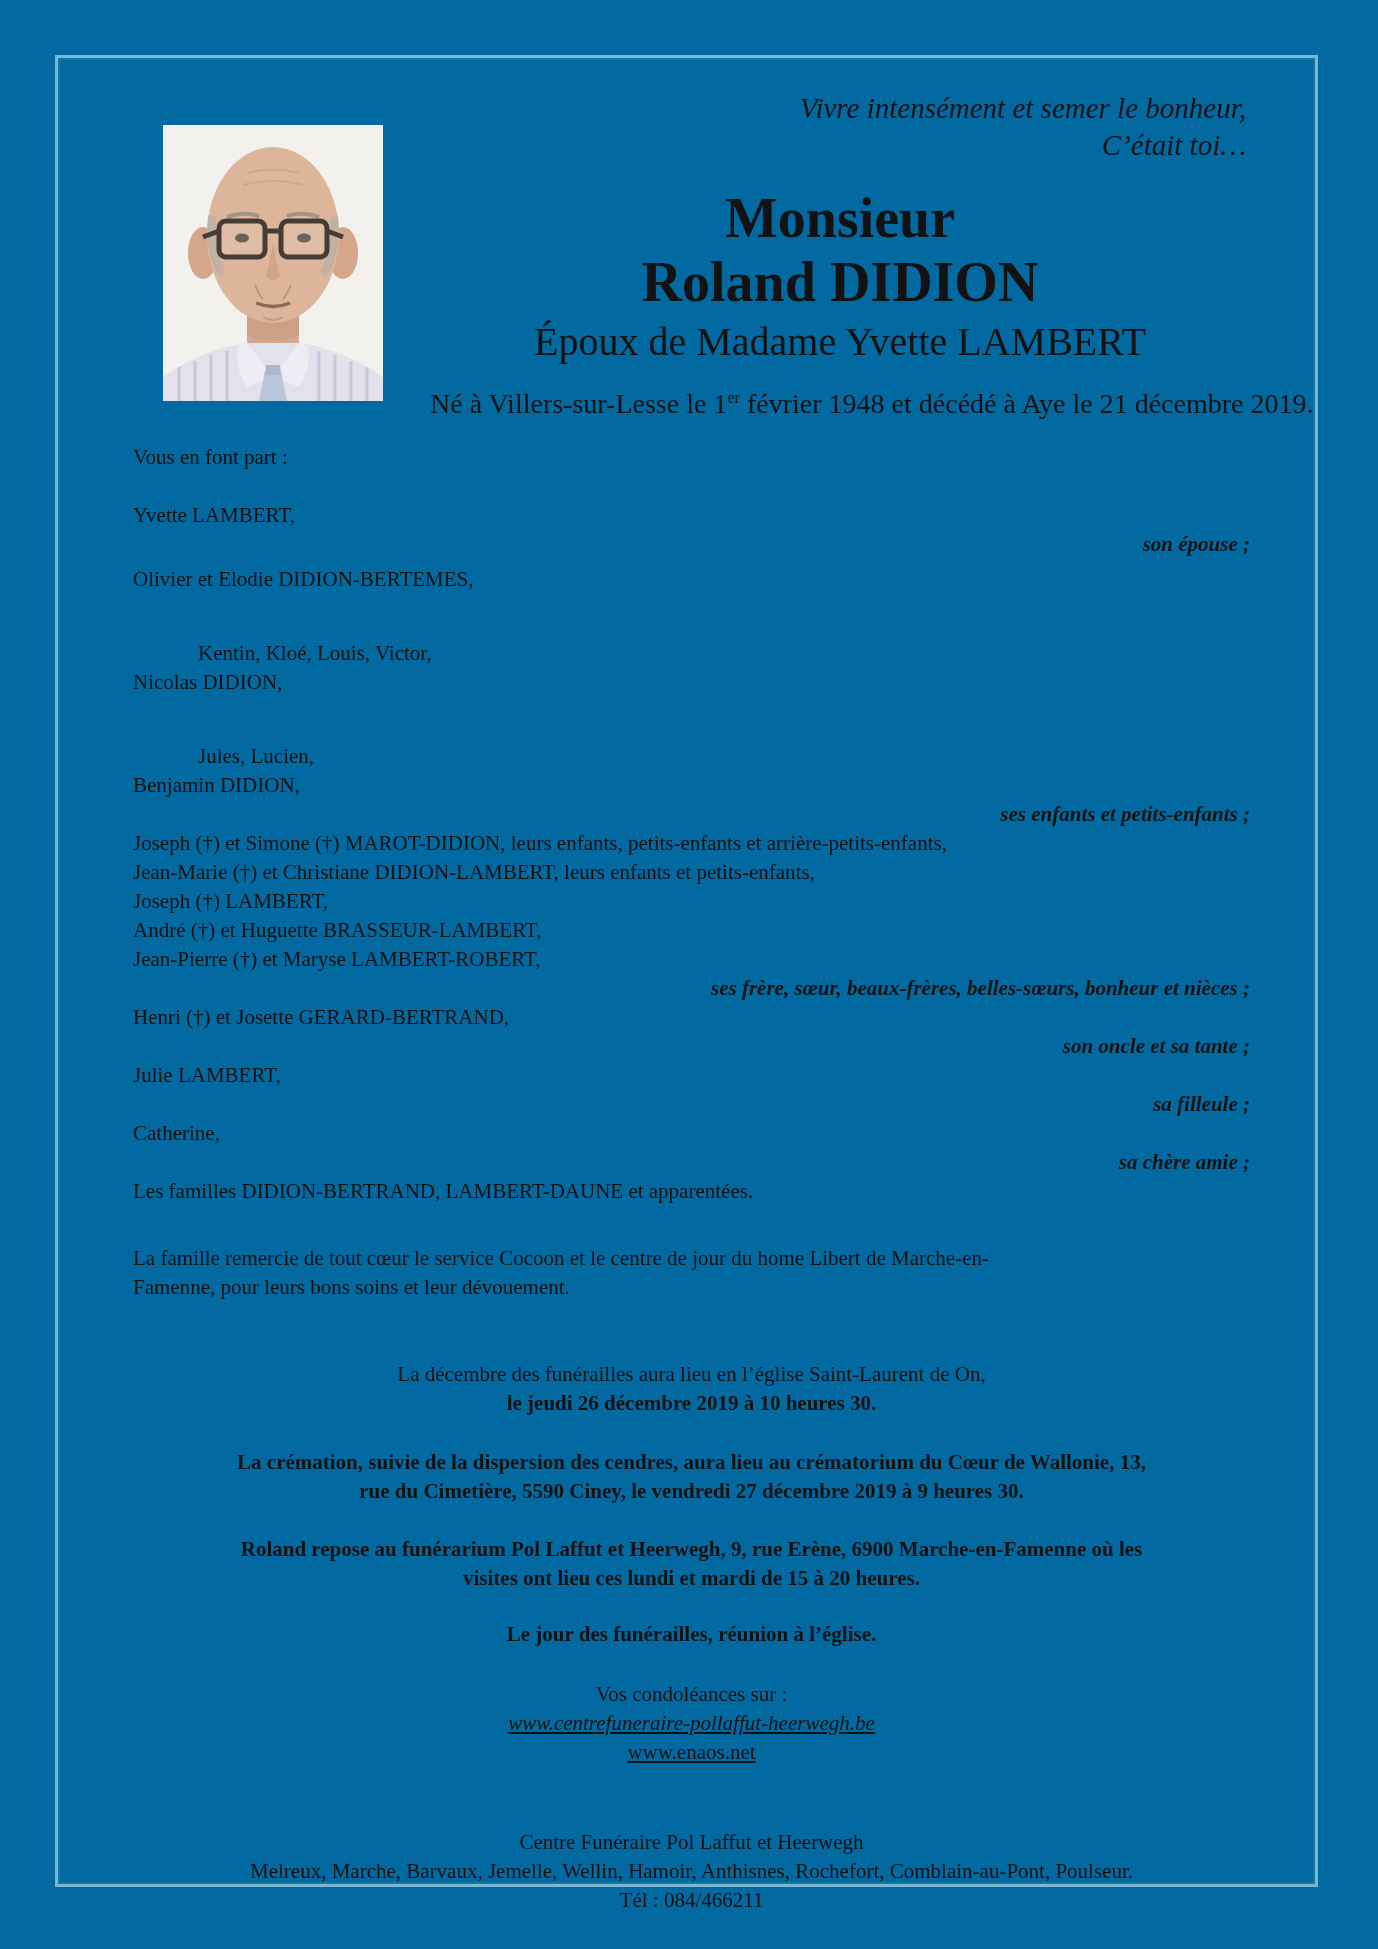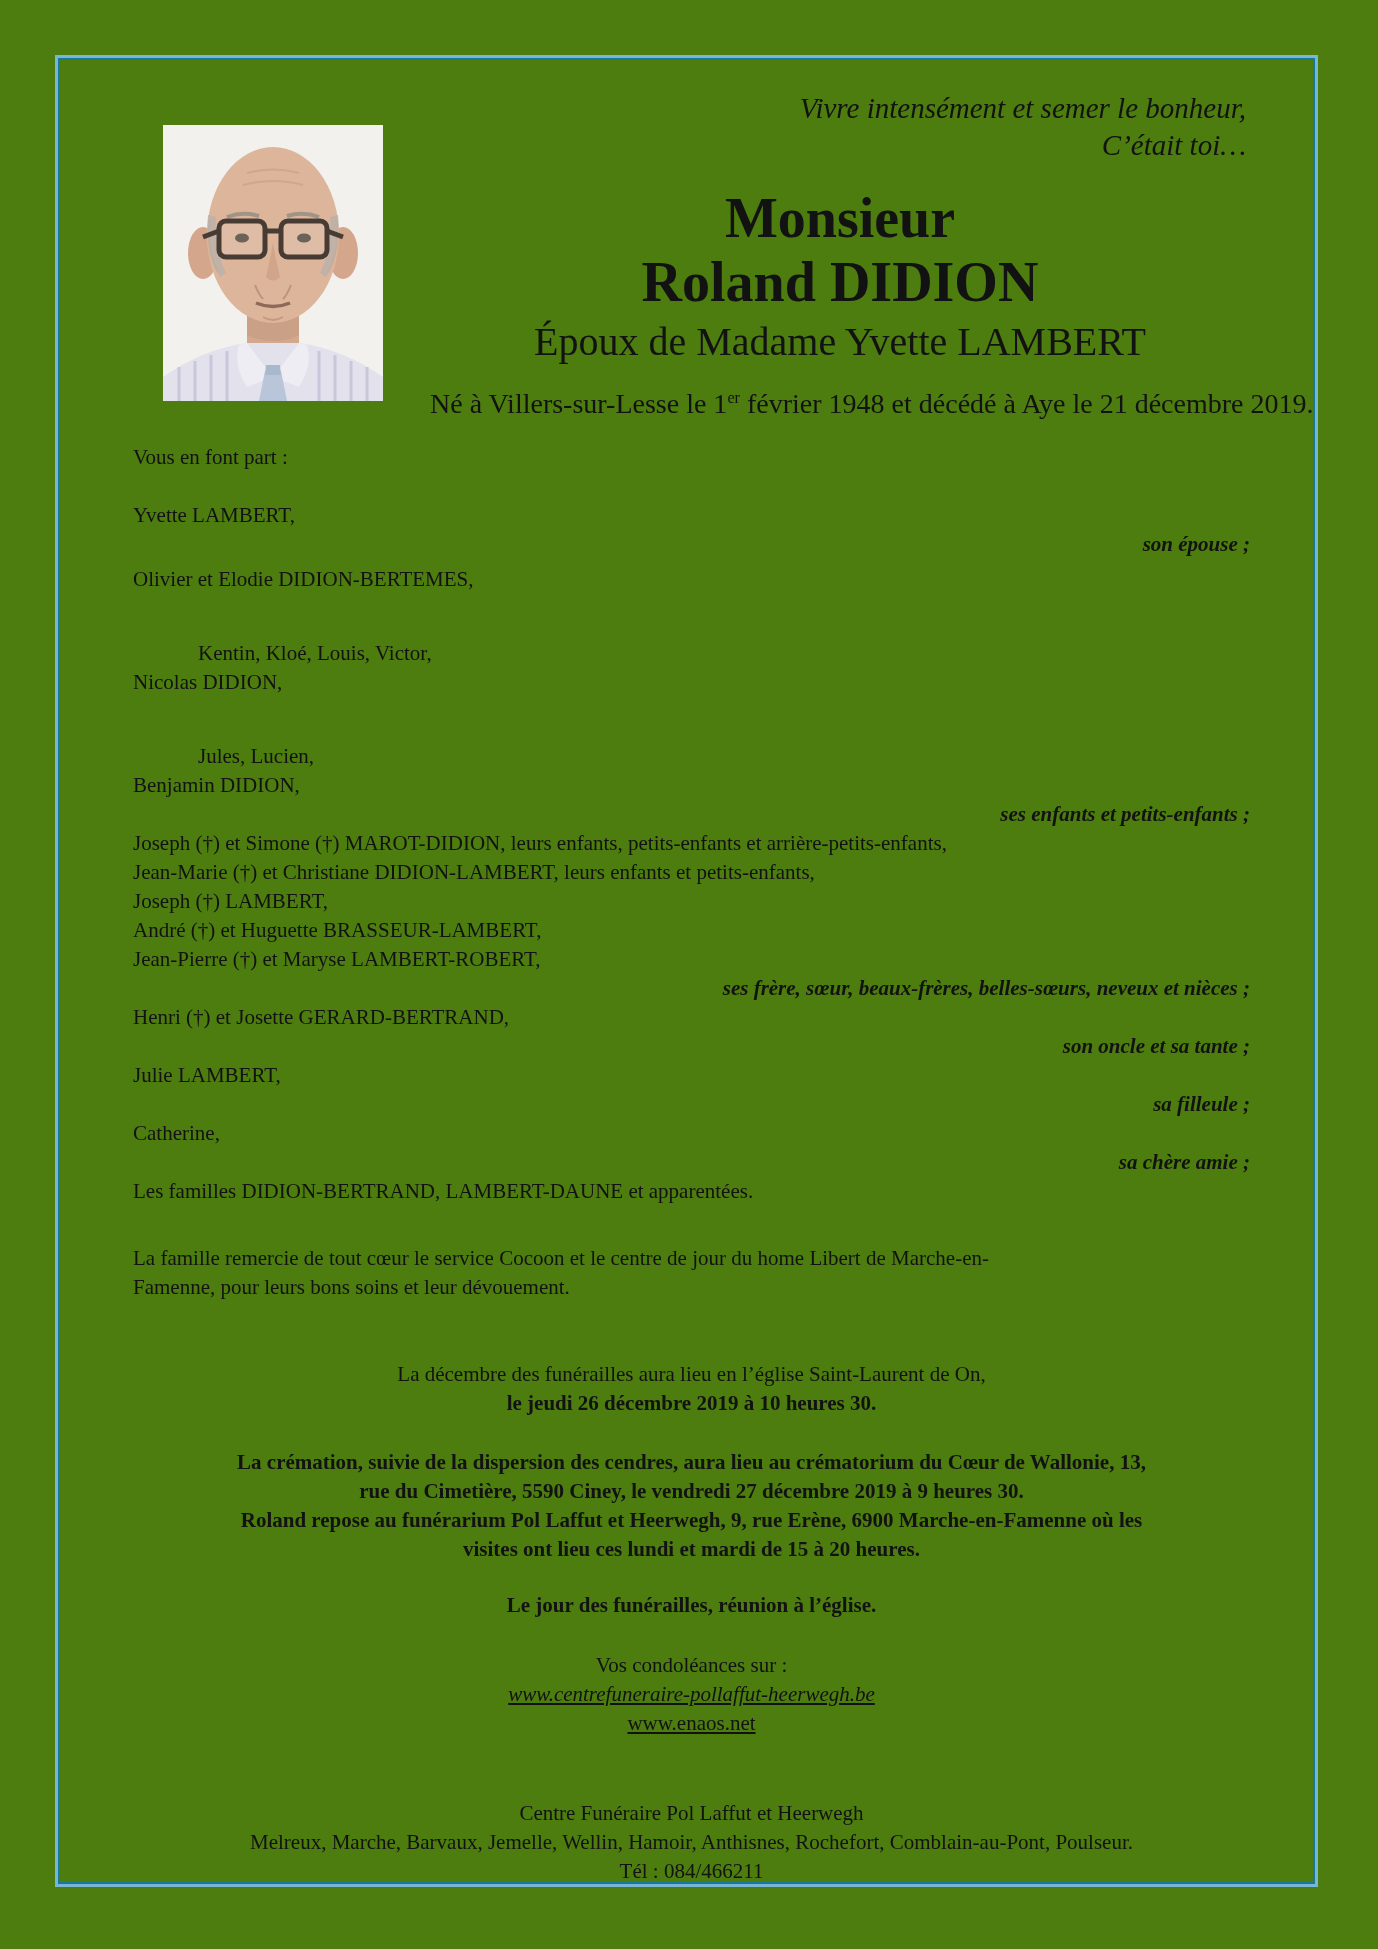--- a/index.html
+++ b/index.html
@@ -4,7 +4,7 @@
 <style>
   html,body{margin:0;padding:0;background:#ffffff;}
   .page{
-    position:relative;width:1378px;height:1949px;background:#4d7c0f;
+    position:relative;width:1378px;height:1949px;background:#0369a1;
     font-family:"Liberation Serif","DejaVu Serif",serif;color:#121212;overflow:hidden;
   }
   .frame{

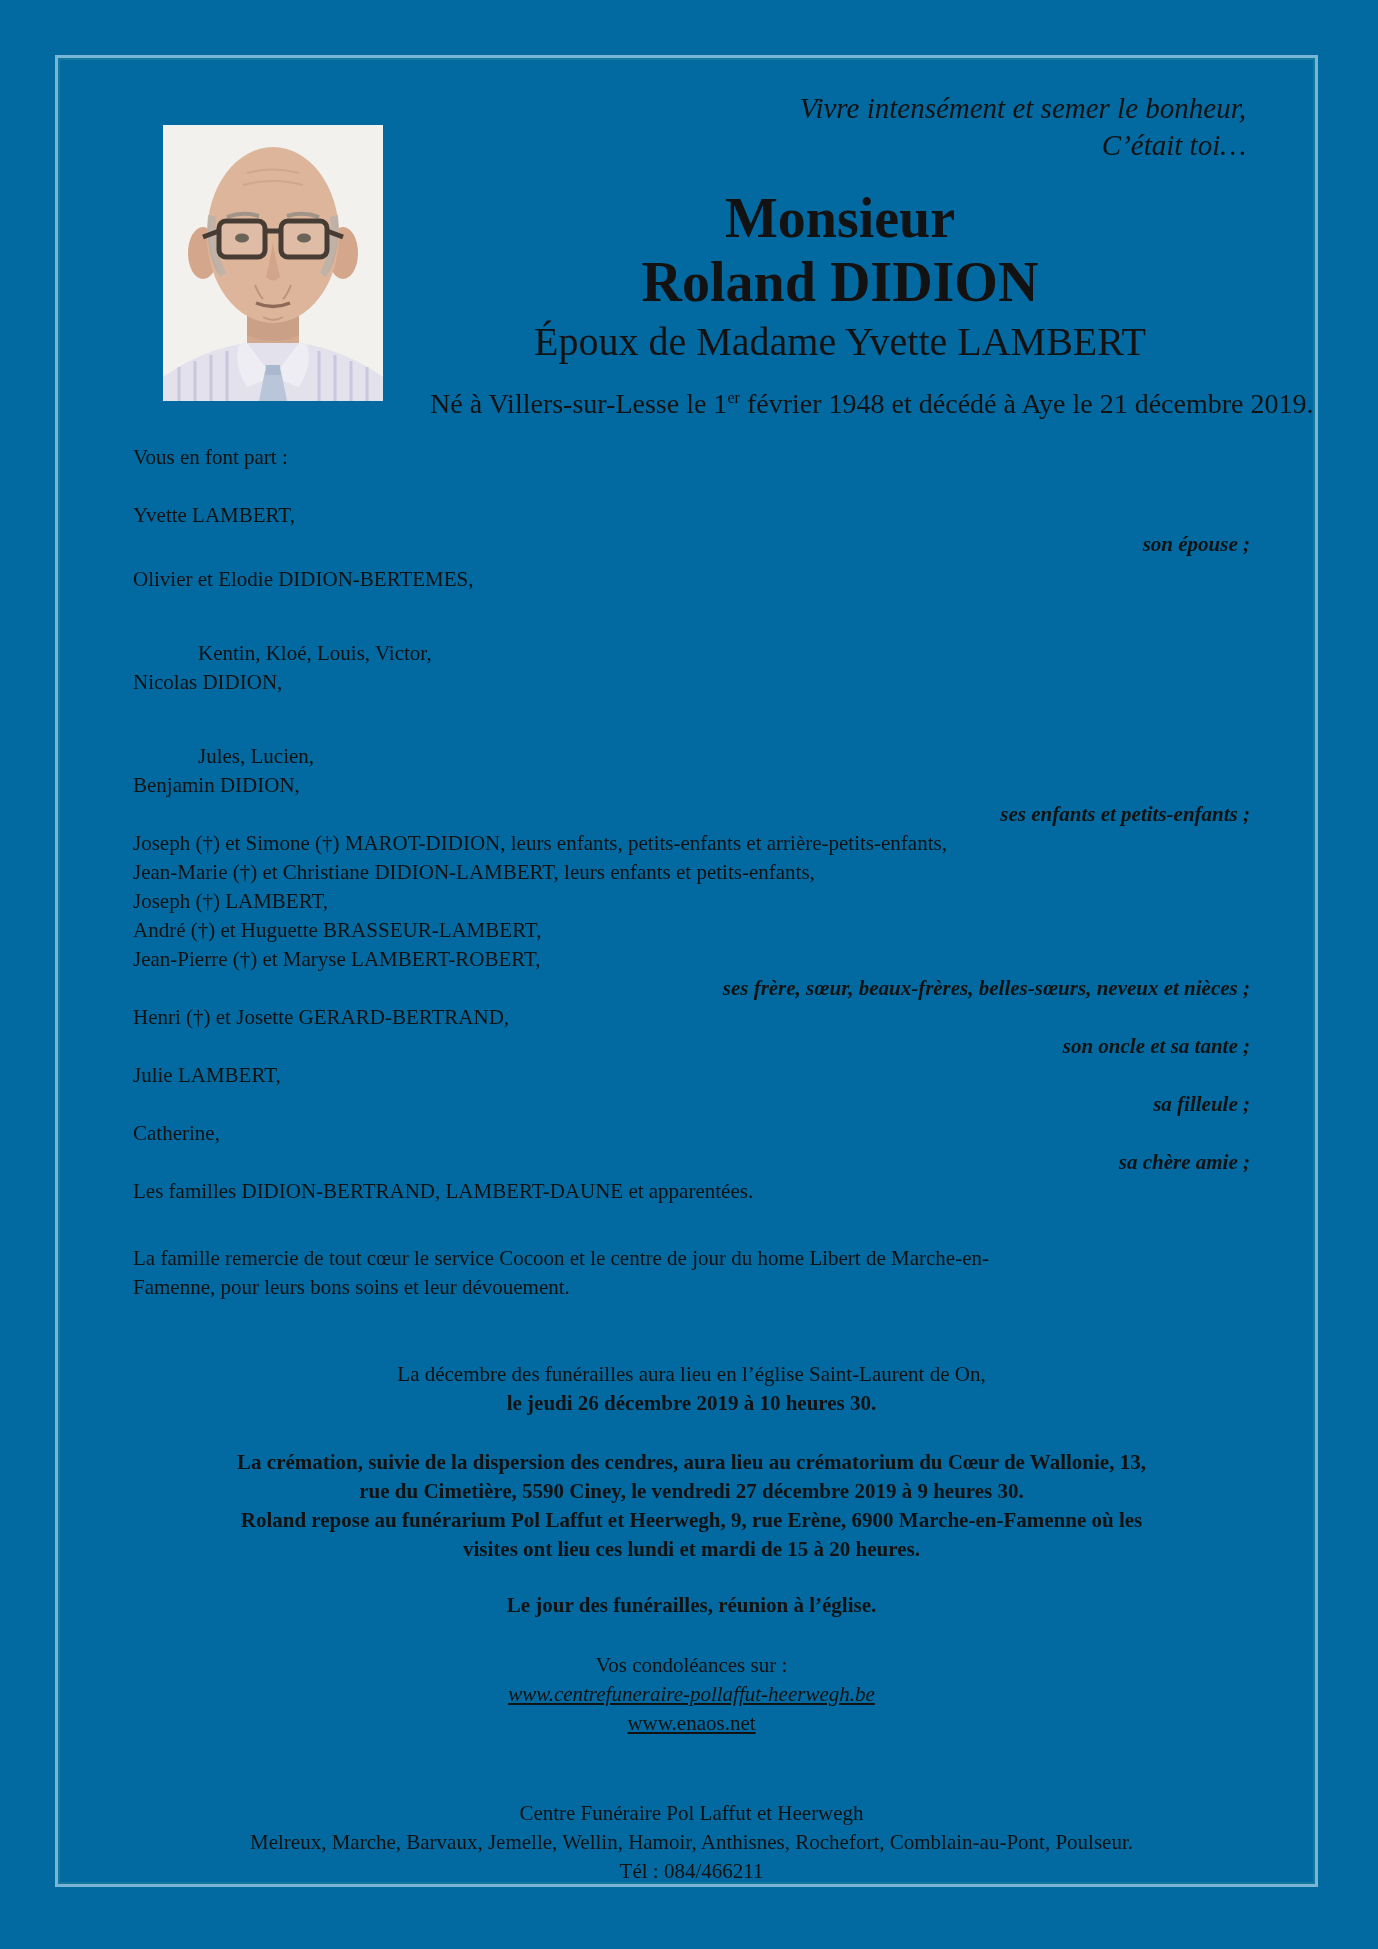--- a/index.html
+++ b/index.html
@@ -138,7 +138,7 @@
     <div class="ln">Joseph (†) LAMBERT,</div>
     <div class="ln">André (†) et Huguette BRASSEUR-LAMBERT,</div>
     <div class="ln">Jean-Pierre (†) et Maryse LAMBERT-ROBERT,</div>
-    <div class="ln right">ses frère, sœur, beaux-frères, belles-sœurs, neveux et nièces ;</div>
+    <div class="ln right">ses frère, sœur, beaux-frères, belles-sœurs, bonheur et nièces ;</div>
     <div class="ln">Henri (†) et Josette GERARD-BERTRAND,</div>
     <div class="ln right">son oncle et sa tante ;</div>
     <div class="ln">Julie LAMBERT,</div>

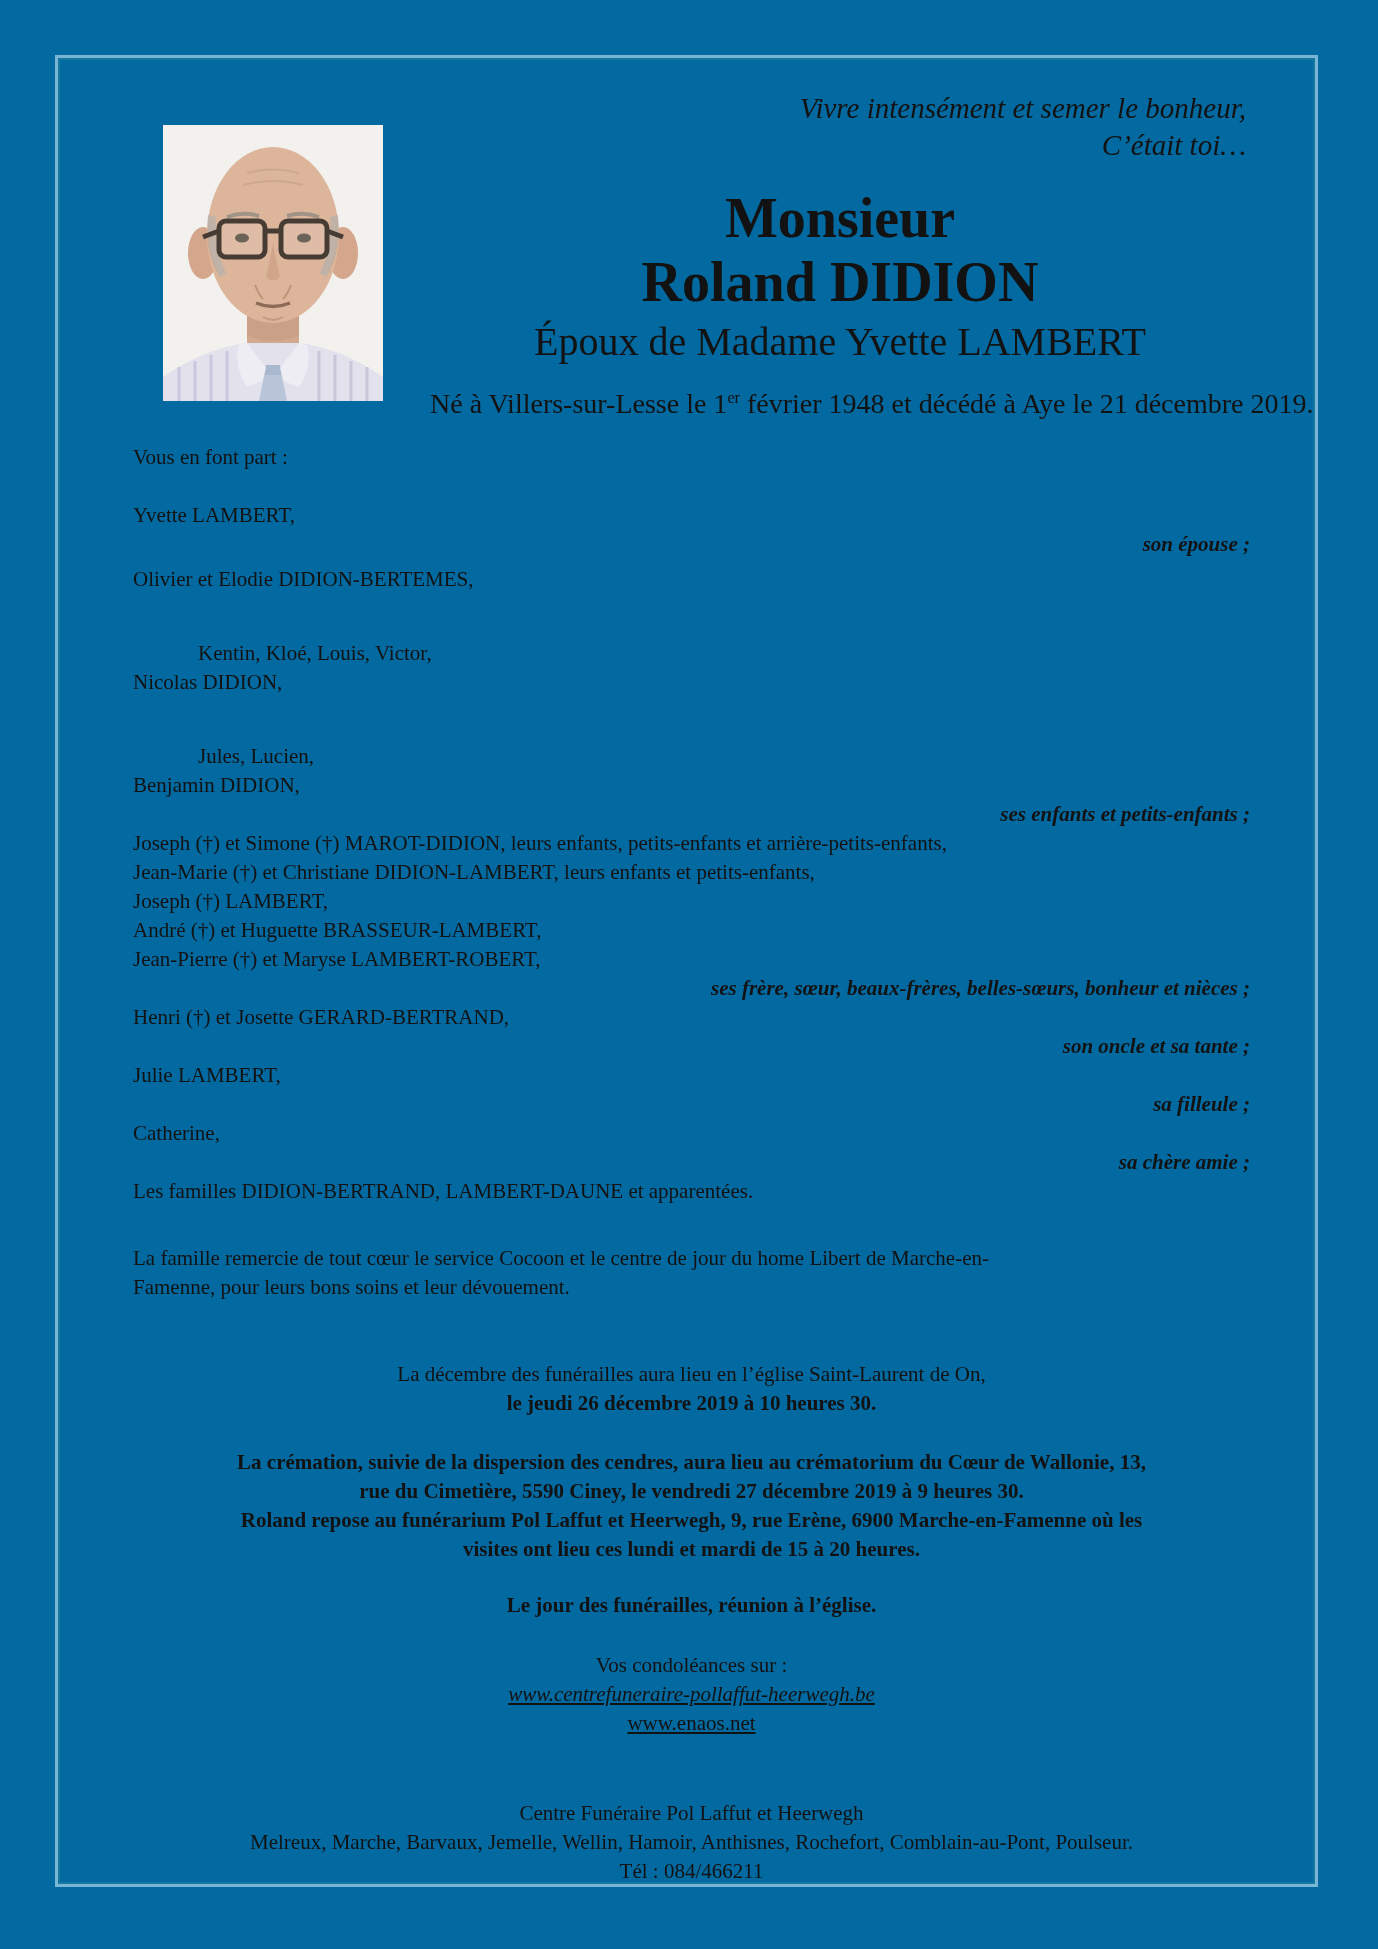--- a/index.html
+++ b/index.html
@@ -36,7 +36,7 @@
   .mt-rem{margin-top:38px;}
   .mt-cer{margin-top:58px;}
   .mt-cre{margin-top:30px;}
-  .mt-rep{}
+  .mt-rep{margin-top:29px;}
   .mt-jour{margin-top:27px;}
   .mt-cond{margin-top:31px;}
   .mt-foot{margin-top:61px;}

